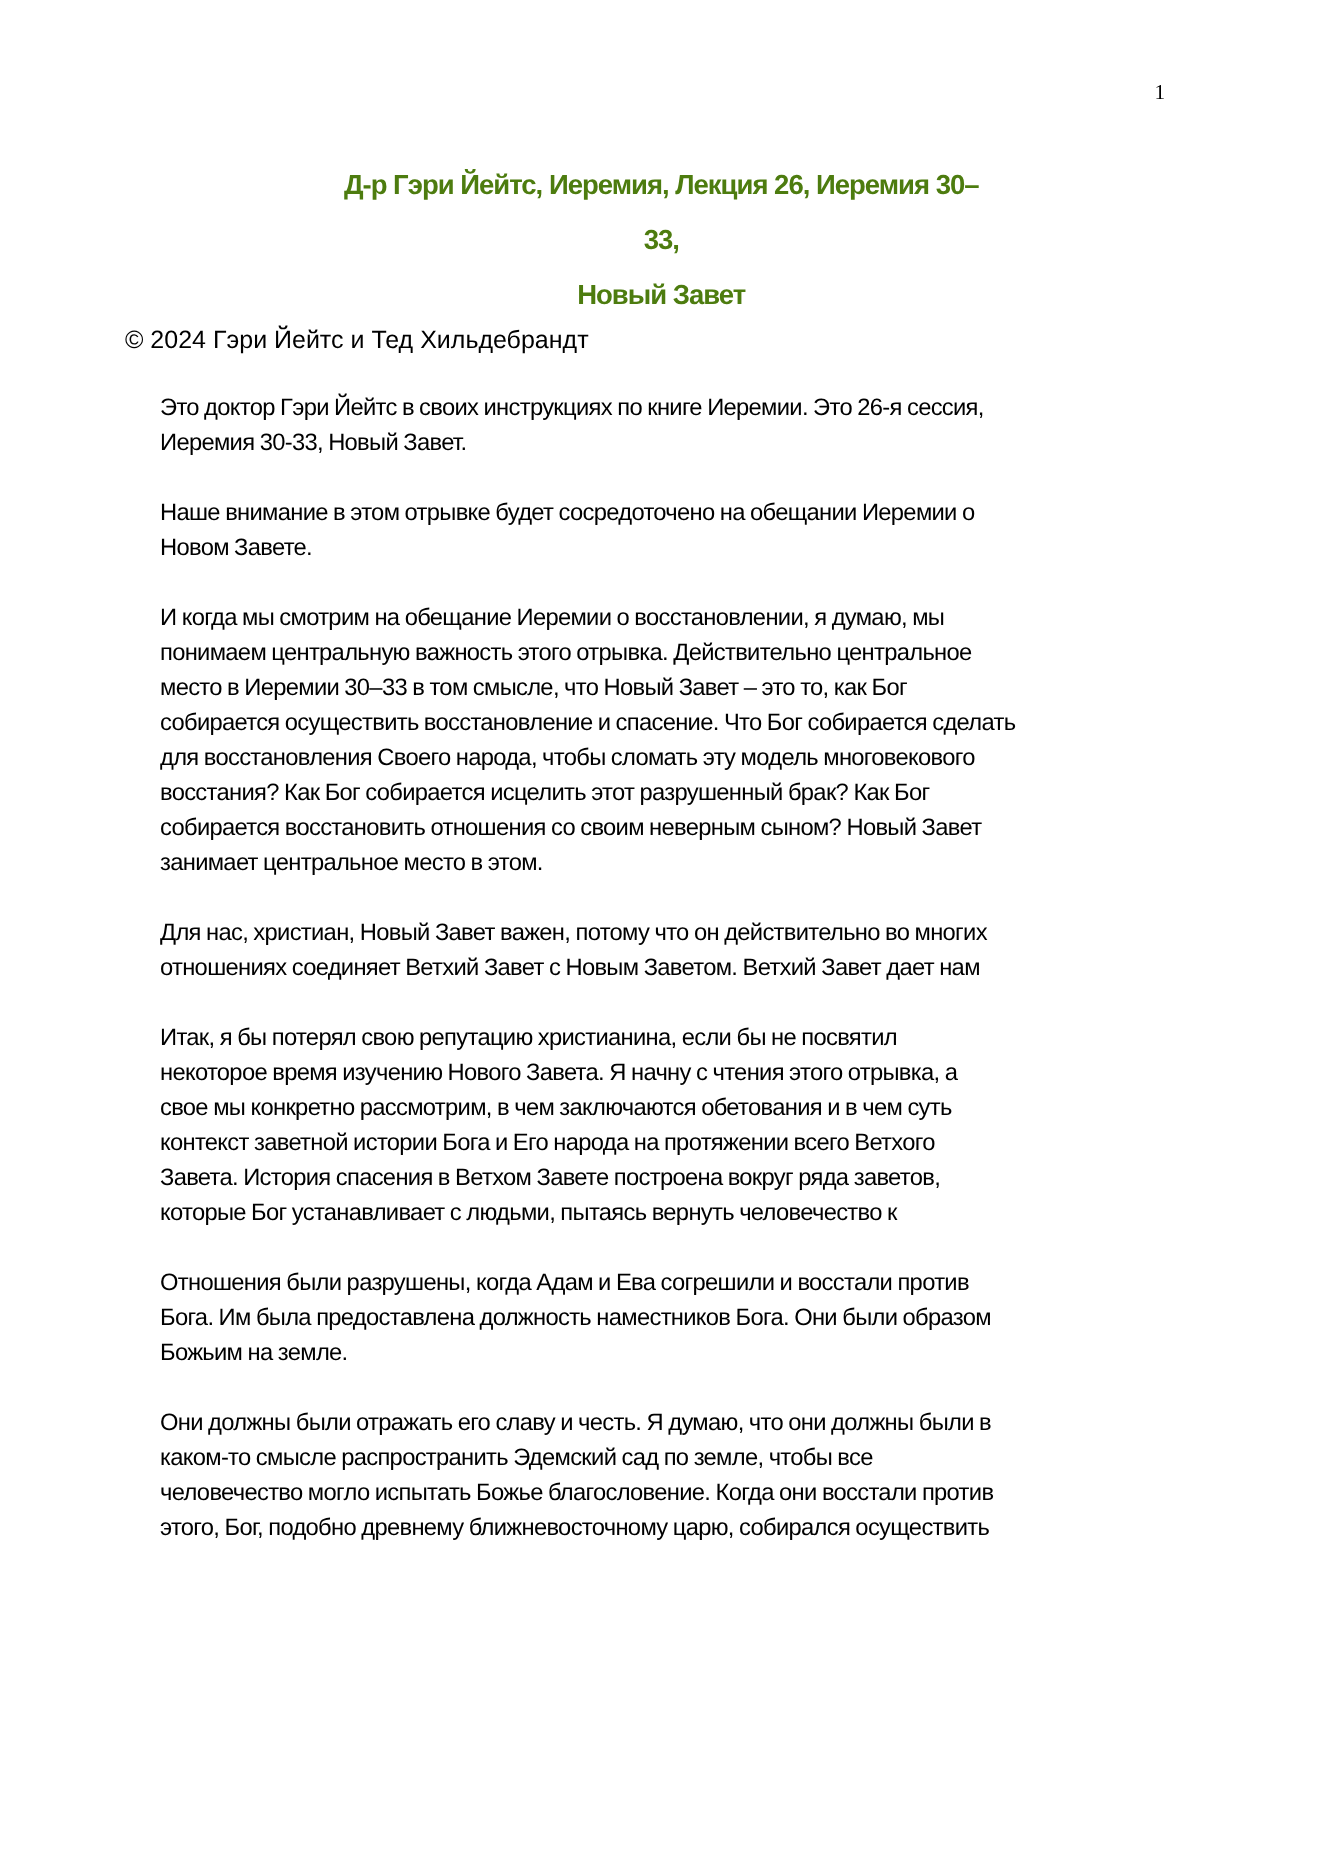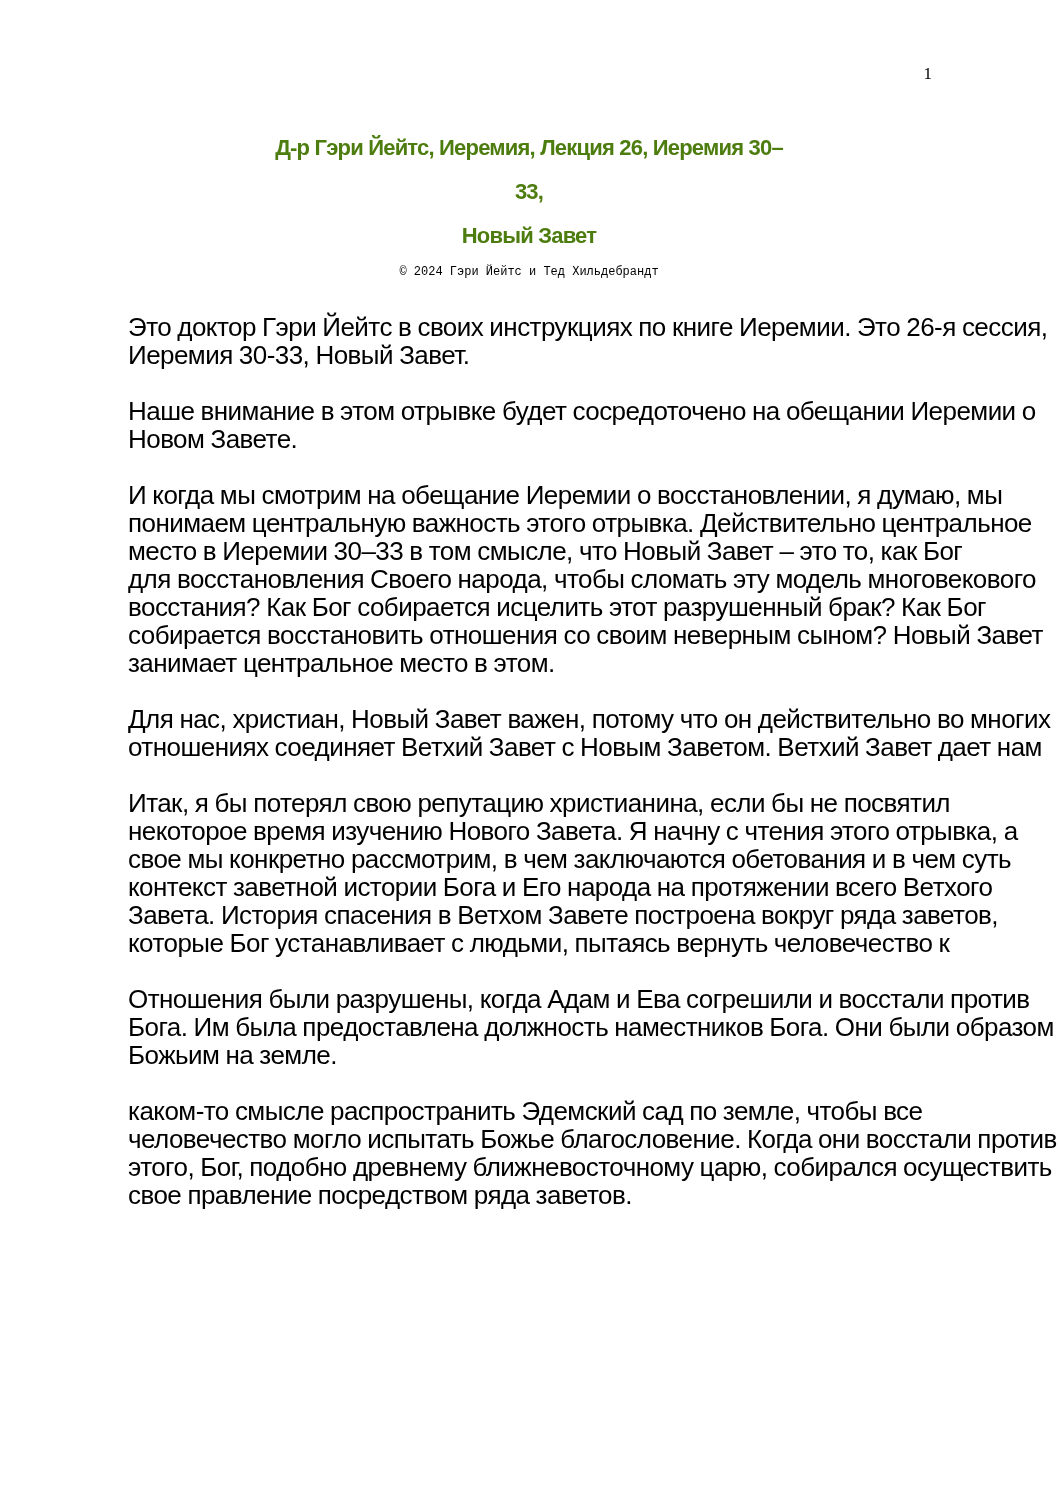--- a/index.html
+++ b/index.html
@@ -19,8 +19,7 @@
   .title .line { display: block; }
   .copyright {
     position: absolute; left: 100px; top: 260px; width: 858px;
-    text-align: center;
-    font-family: Liberation Mono, monospace; font-size: 12px; line-height: 24px;
+    font-family: Liberation Sans, sans-serif; font-size: 20px; line-height: 24px;
     color: #000;
   }
   .body {

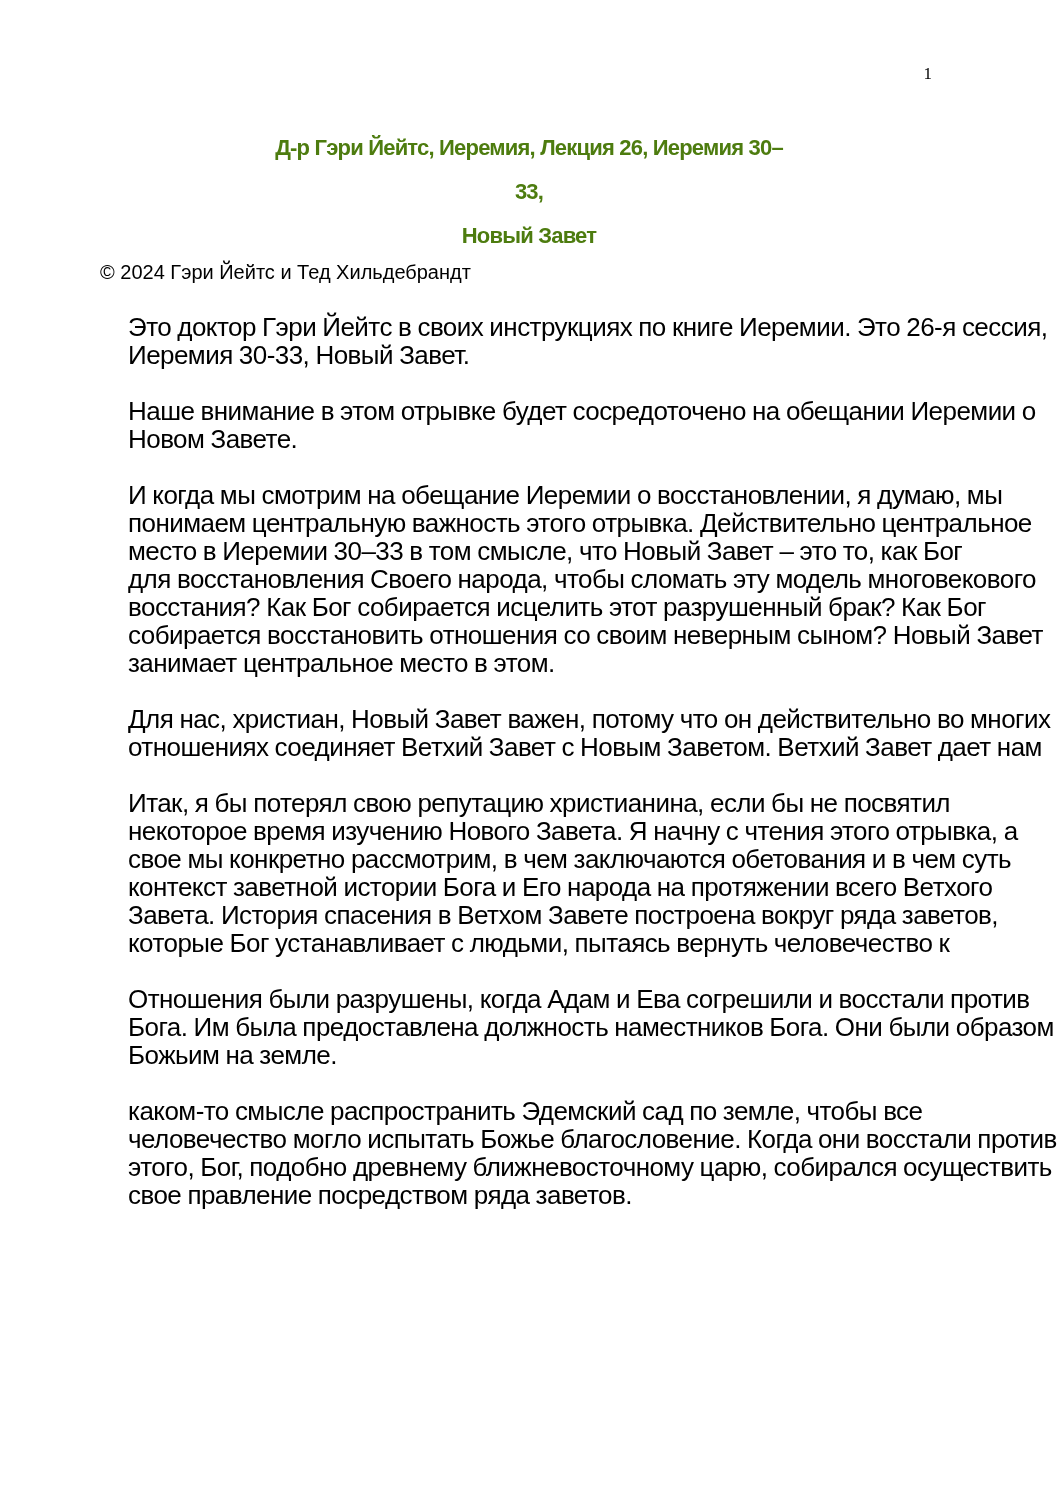--- a/index.html
+++ b/index.html
@@ -24,7 +24,7 @@
   }
   .body {
     position: absolute; left: 128px; top: 313px; width: 820px;
-    font-family: "Liberation Sans", sans-serif; font-size: 26px;
+    font-family: "Liberation Sans", sans-serif; font-size: 19px;
     line-height: 28px; letter-spacing: -0.55px; word-spacing: -0.5px;
     color: #000;
   }

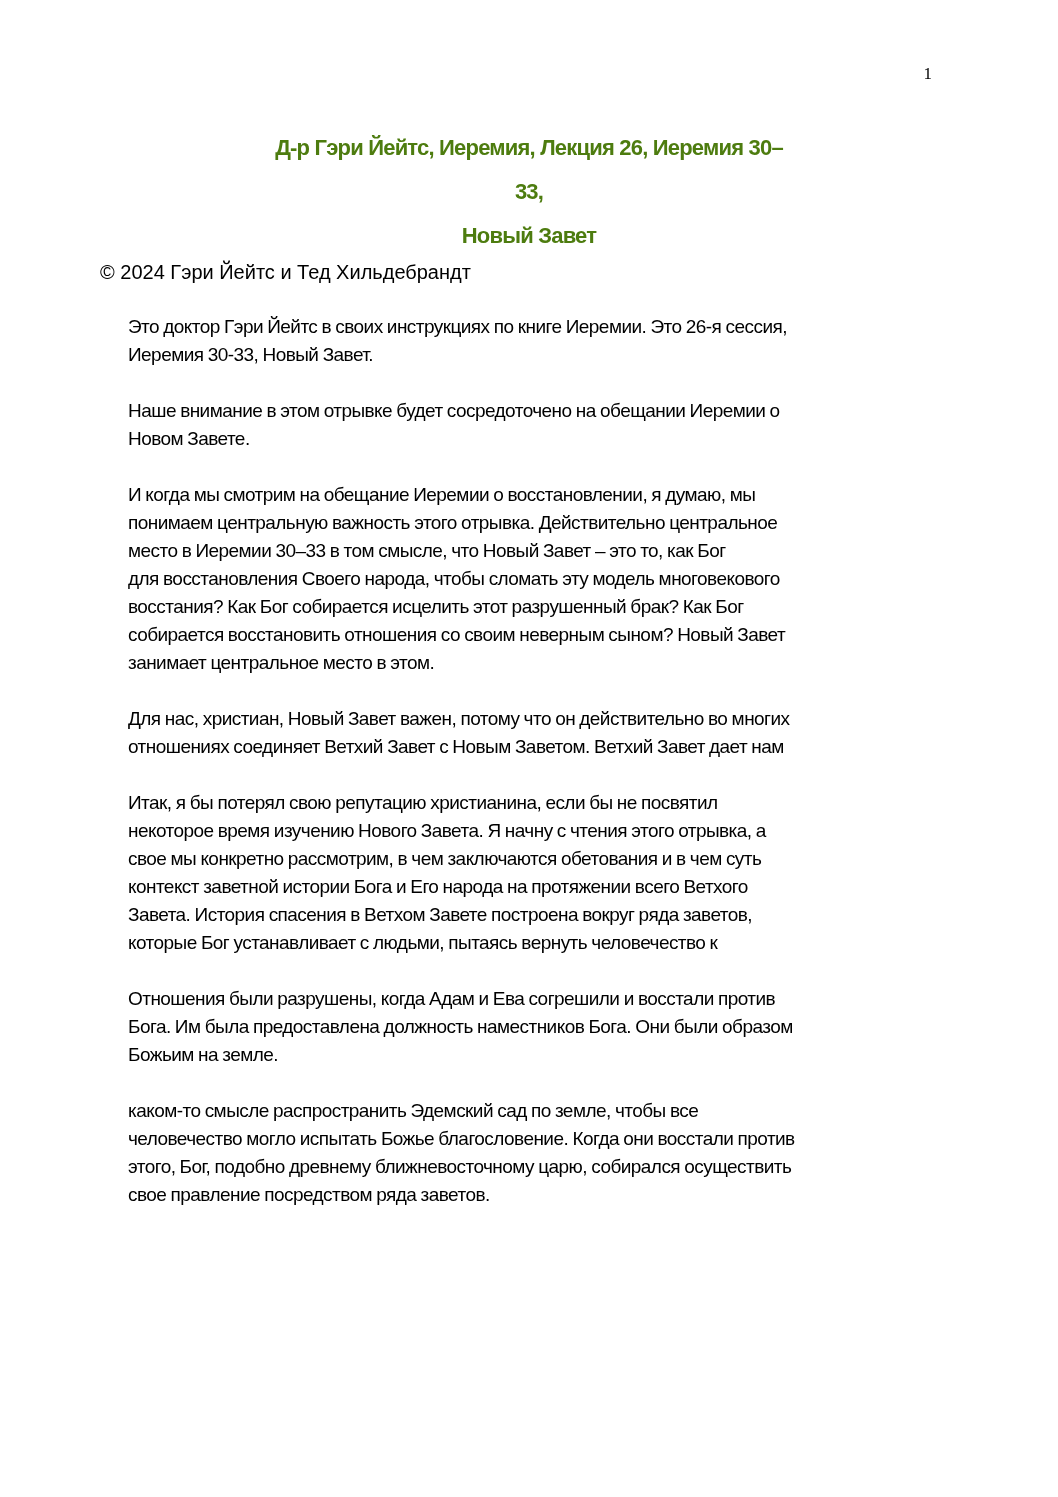--- a/index.html
+++ b/index.html
@@ -58,6 +58,7 @@
         <span class="line">И когда мы смотрим на обещание Иеремии о восстановлении, я думаю, мы</span>
         <span class="line">понимаем центральную важность этого отрывка. Действительно центральное</span>
         <span class="line">место в Иеремии 30–33 в том смысле, что Новый Завет – это то, как Бог</span>
+        <span class="line">собирается осуществить восстановление и спасение. Что Бог собирается сделать</span>
         <span class="line">для восстановления Своего народа, чтобы сломать эту модель многовекового</span>
         <span class="line">восстания? Как Бог собирается исцелить этот разрушенный брак? Как Бог</span>
         <span class="line">собирается восстановить отношения со своим неверным сыном? Новый Завет</span>

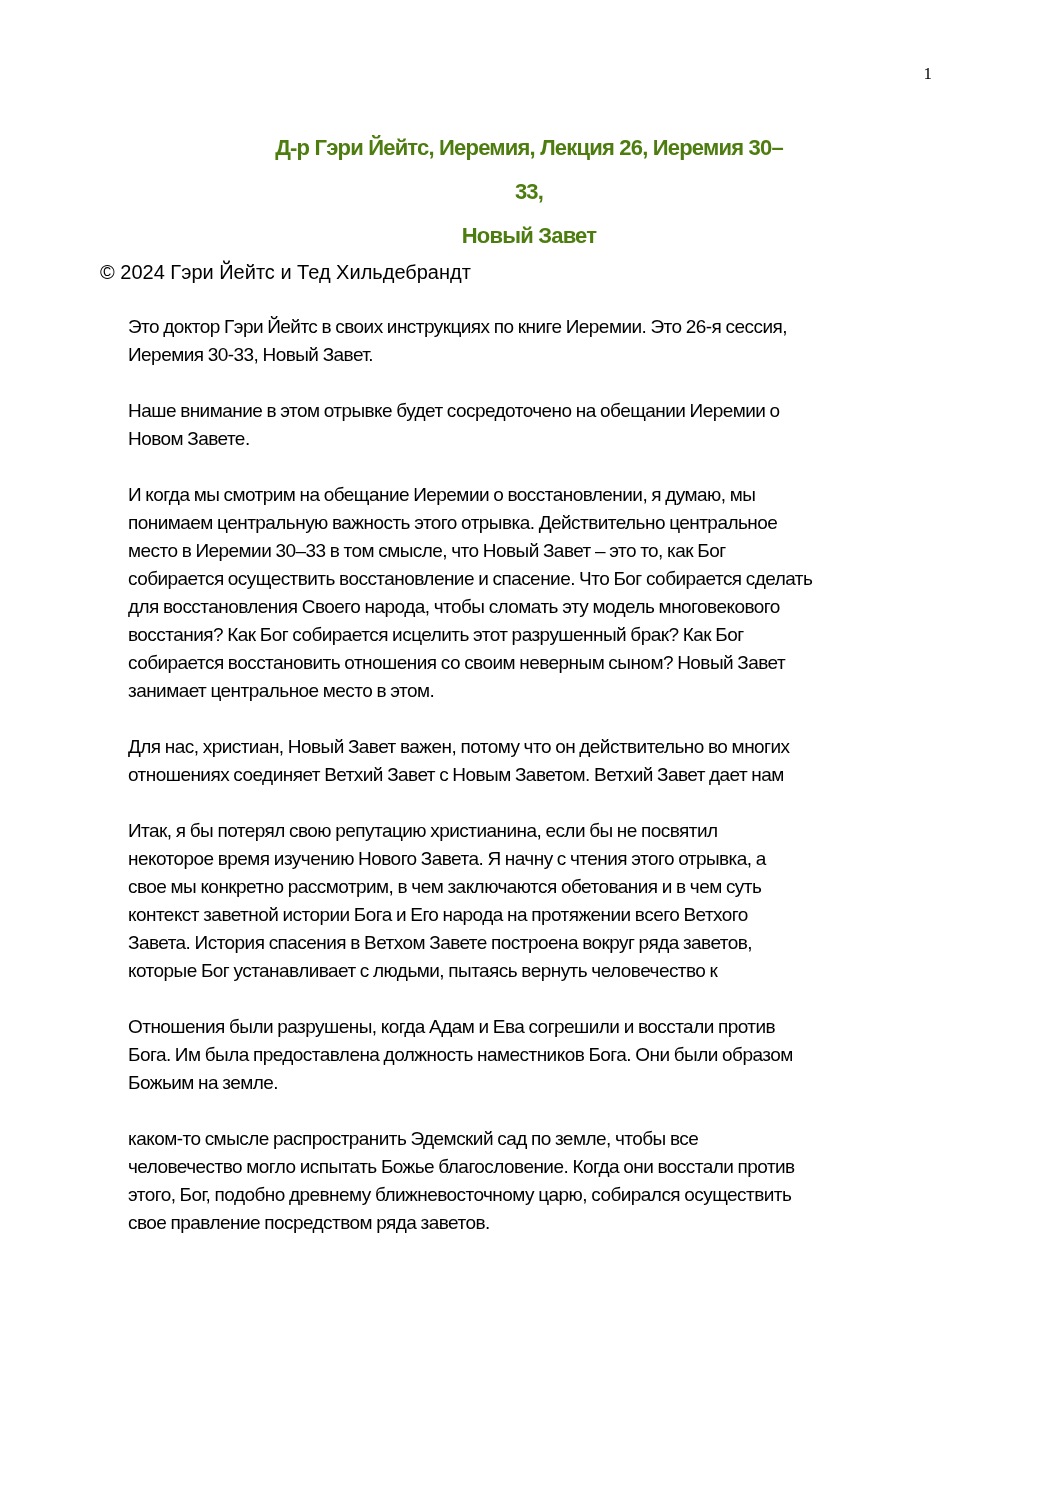--- a/index.html
+++ b/index.html
@@ -82,6 +82,7 @@
         <span class="line">Божьим на земле.</span>
       </p>
       <p class="para">
+        <span class="line">Они должны были отражать его славу и честь. Я думаю, что они должны были в</span>
         <span class="line">каком-то смысле распространить Эдемский сад по земле, чтобы все</span>
         <span class="line">человечество могло испытать Божье благословение. Когда они восстали против</span>
         <span class="line">этого, Бог, подобно древнему ближневосточному царю, собирался осуществить</span>

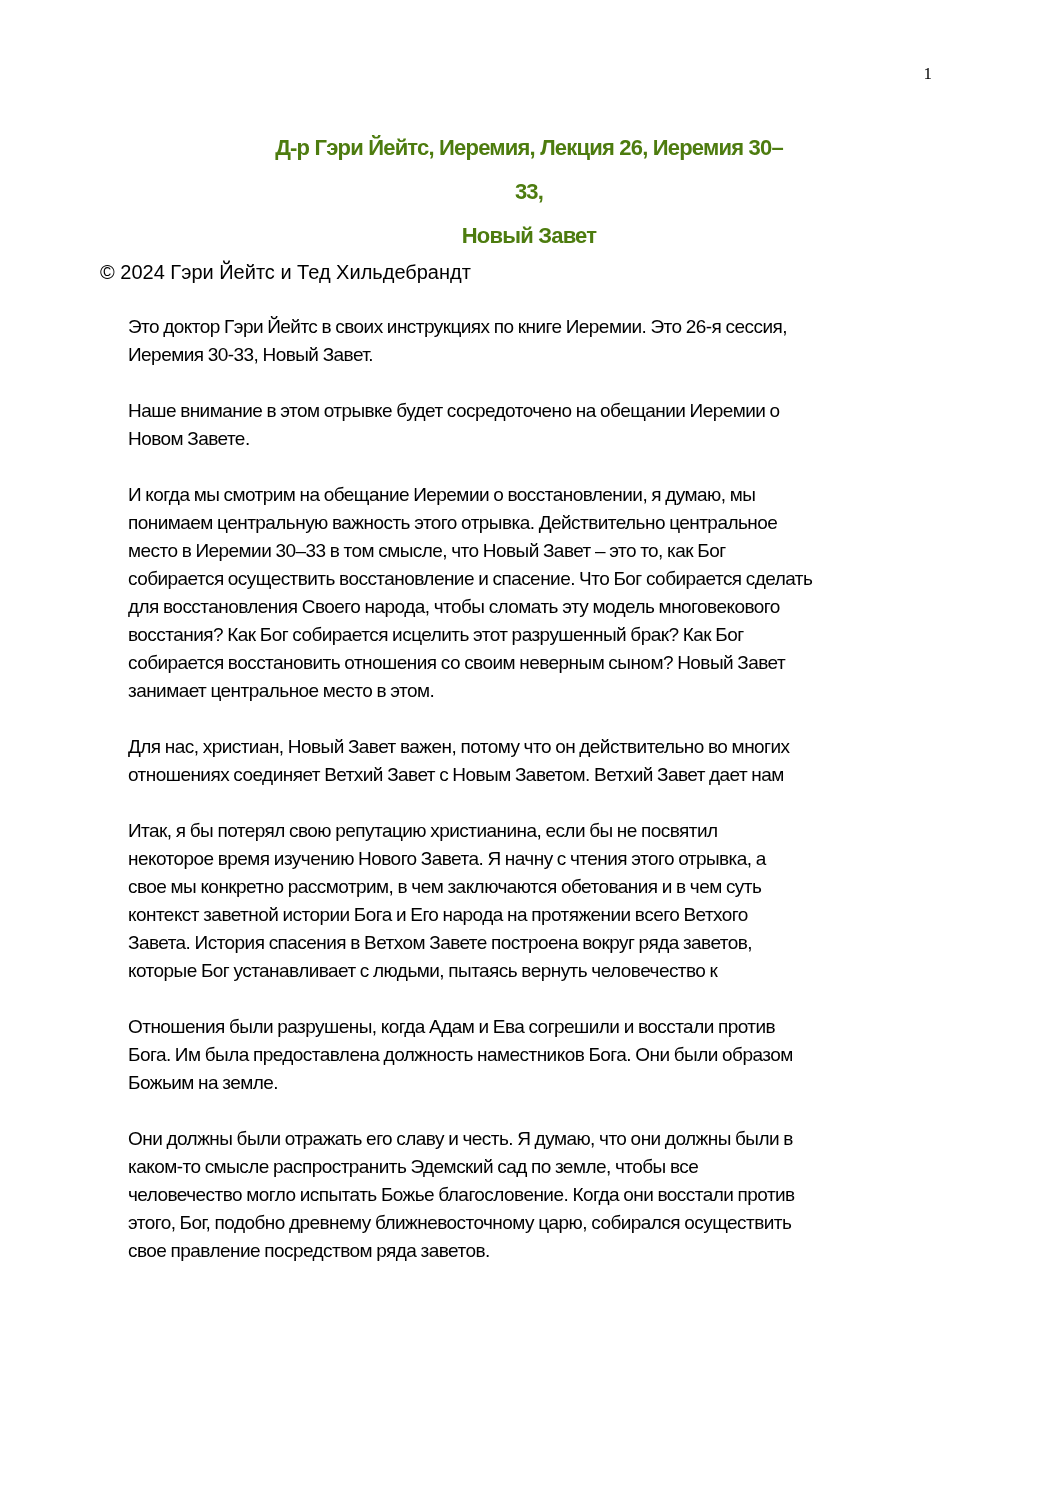--- a/index.html
+++ b/index.html
@@ -86,7 +86,6 @@
         <span class="line">каком-то смысле распространить Эдемский сад по земле, чтобы все</span>
         <span class="line">человечество могло испытать Божье благословение. Когда они восстали против</span>
         <span class="line">этого, Бог, подобно древнему ближневосточному царю, собирался осуществить</span>
-        <span class="line">свое правление посредством ряда заветов.</span>
       </p>
     </div>
 </div>

